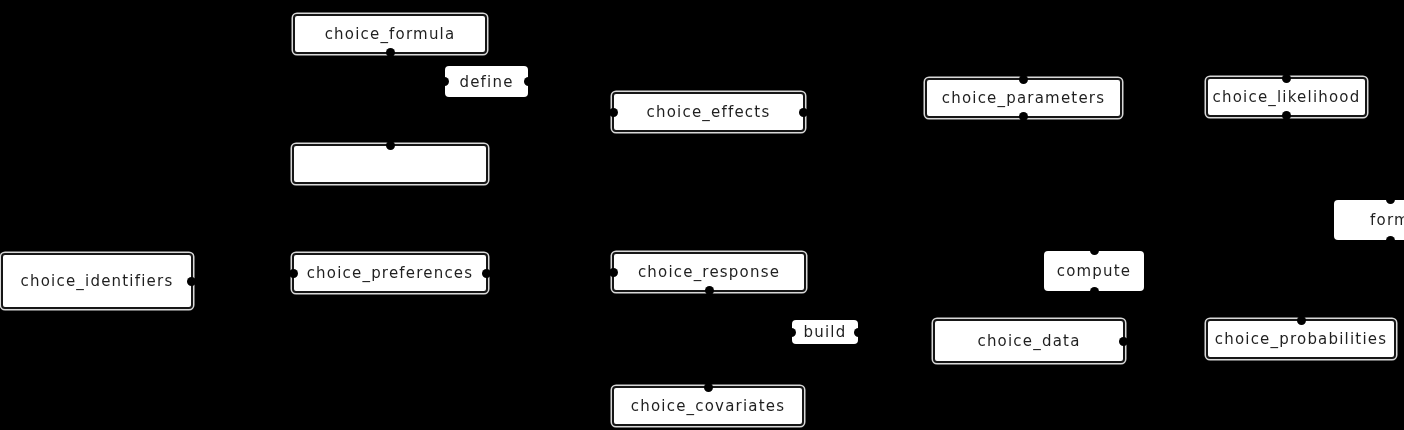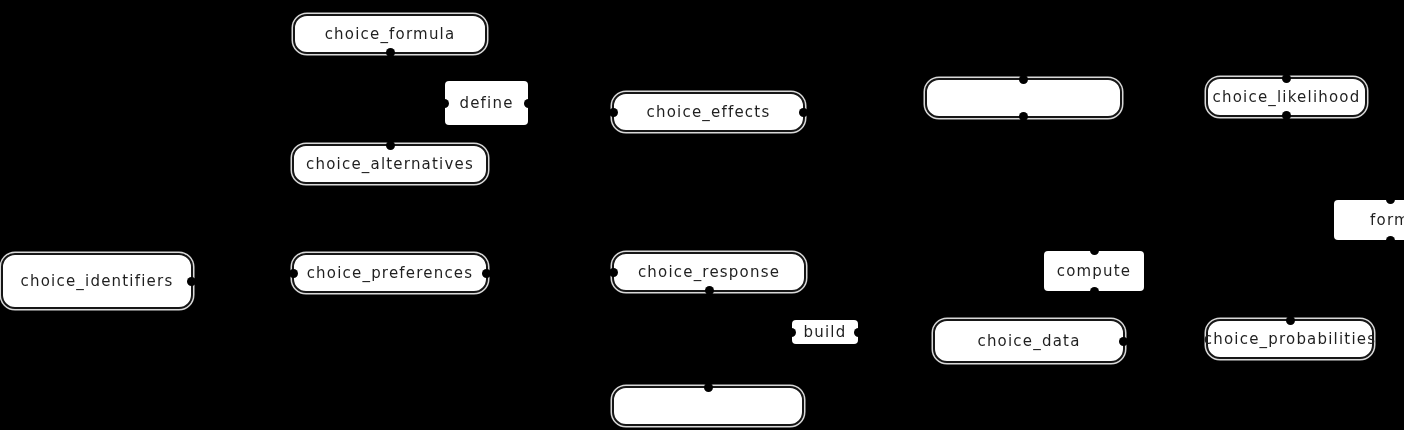--- a/index.html
+++ b/index.html
@@ -20,7 +20,7 @@
     box-sizing: border-box;
     background: #ffffff;
     border: 2px solid #161616;
-    border-radius: 14px;
+    border-radius: 4px;
     box-shadow: 0 0 0 1.5px rgba(255,255,255,0.85);
     display: flex;
     align-items: center;

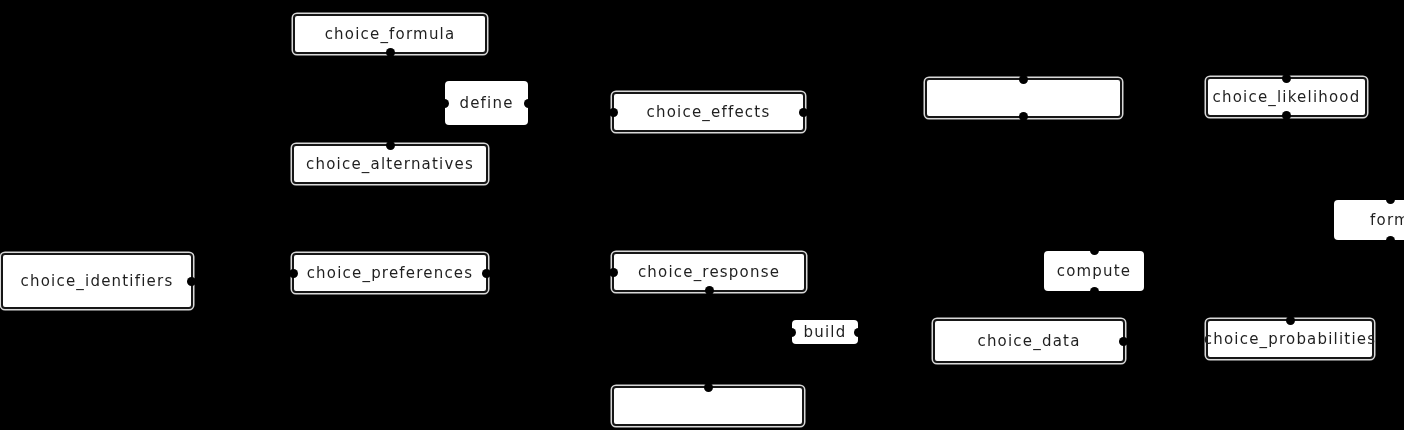--- a/index.html
+++ b/index.html
@@ -68,7 +68,7 @@
     <span class="notch notch-bottom"></span>
   </div>
 
-  <div class="edge-label" style="left:445px; top:81px; width:83px; height:44px">
+  <div class="edge-label" style="left:445px; top:66px; width:83px; height:31px">
     <span>define</span>
     <span class="notch notch-left"></span>
     <span class="notch notch-right"></span>

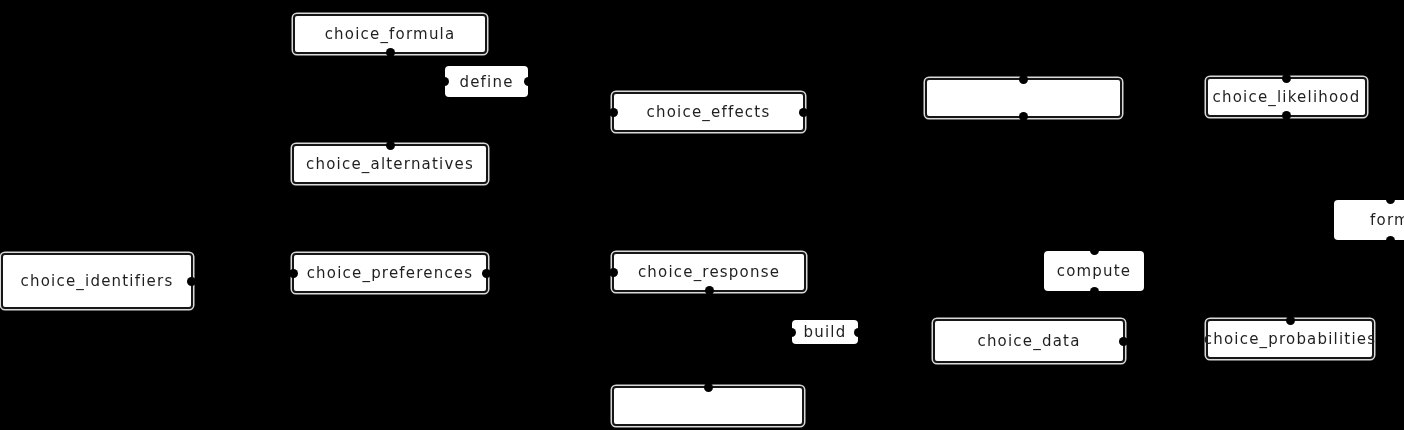--- a/index.html
+++ b/index.html
@@ -81,6 +81,7 @@
   </div>
 
   <div class="node" style="left:925px; top:78px; width:197px; height:40px">
+    <span>choice_parameters</span>
     <span class="notch notch-top"></span>
     <span class="notch notch-bottom"></span>
   </div>

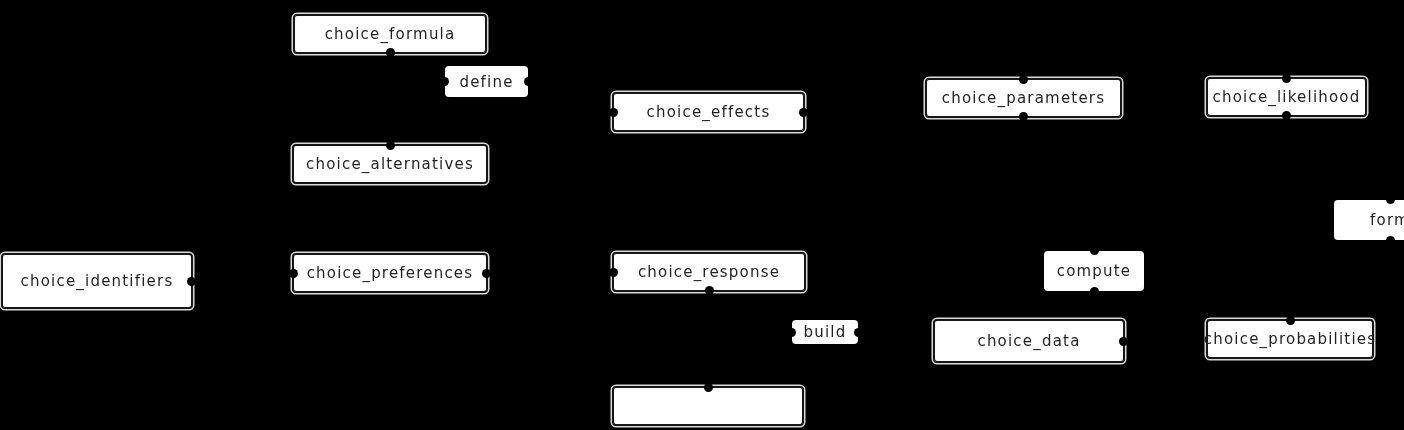--- a/index.html
+++ b/index.html
@@ -93,7 +93,6 @@
   </div>
 
   <div class="node" style="left:292px; top:144px; width:196px; height:40px">
-    <span>choice_alternatives</span>
     <span class="notch notch-top"></span>
   </div>
 

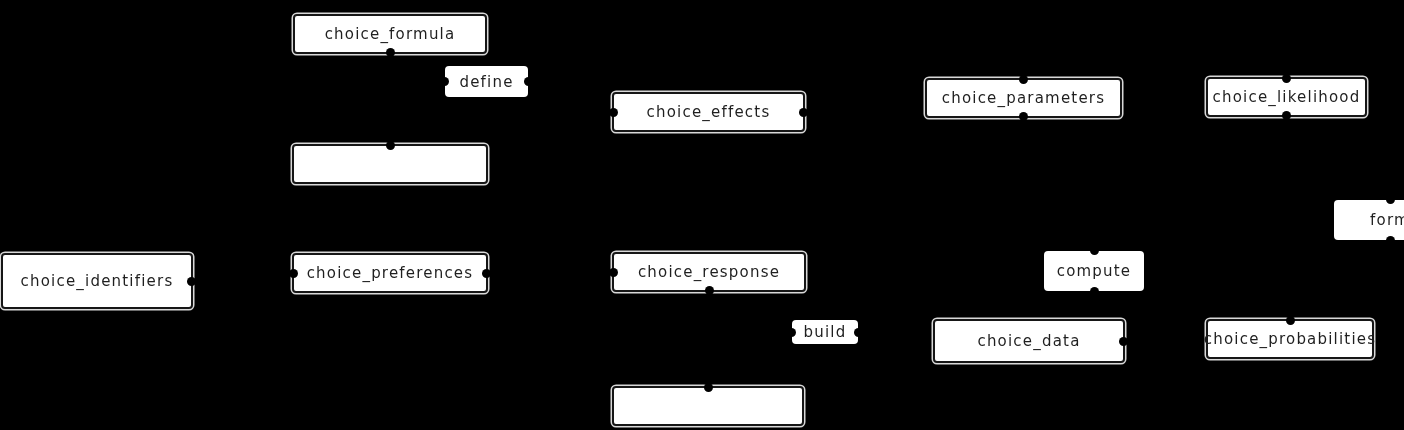--- a/index.html
+++ b/index.html
@@ -136,7 +136,7 @@
     <span class="notch notch-right"></span>
   </div>
 
-  <div class="node" style="left:1206px; top:319px; width:168px; height:40px">
+  <div class="node" style="left:1206px; top:319px; width:190px; height:40px">
     <span>choice_probabilities</span>
     <span class="notch notch-top"></span>
   </div>

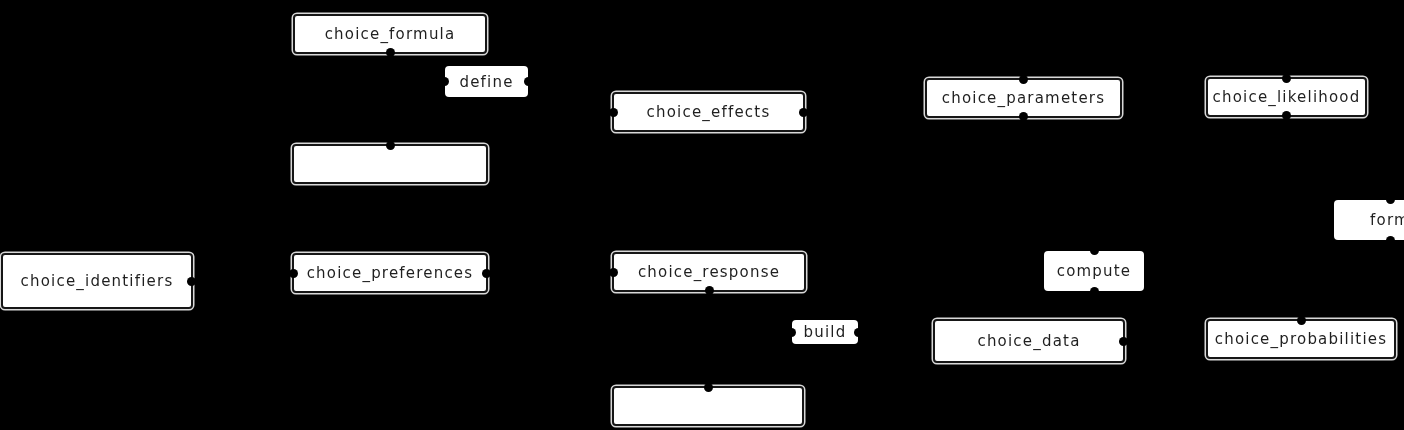--- a/index.html
+++ b/index.html
@@ -142,6 +142,7 @@
   </div>
 
   <div class="node" style="left:612px; top:386px; width:192px; height:40px">
+    <span>choice_covariates</span>
     <span class="notch notch-top"></span>
   </div>
 

